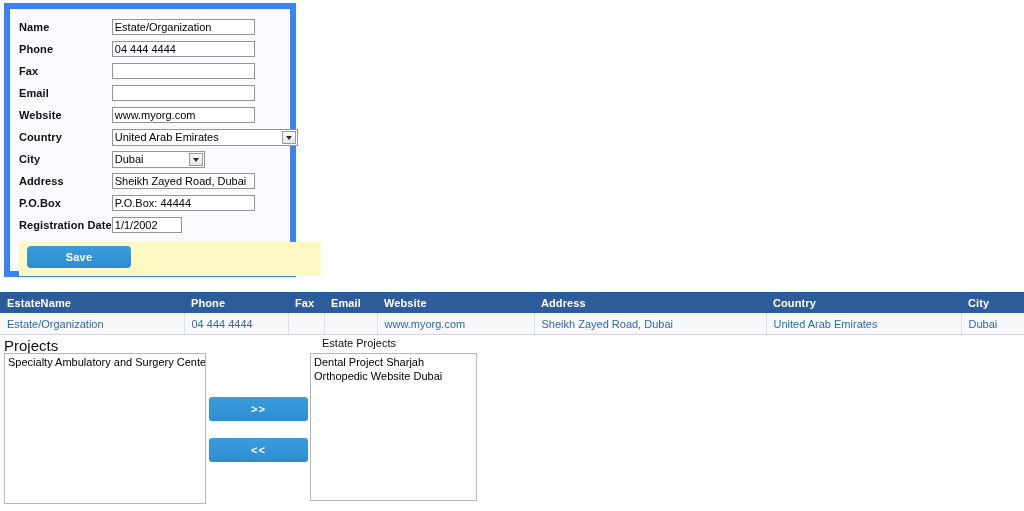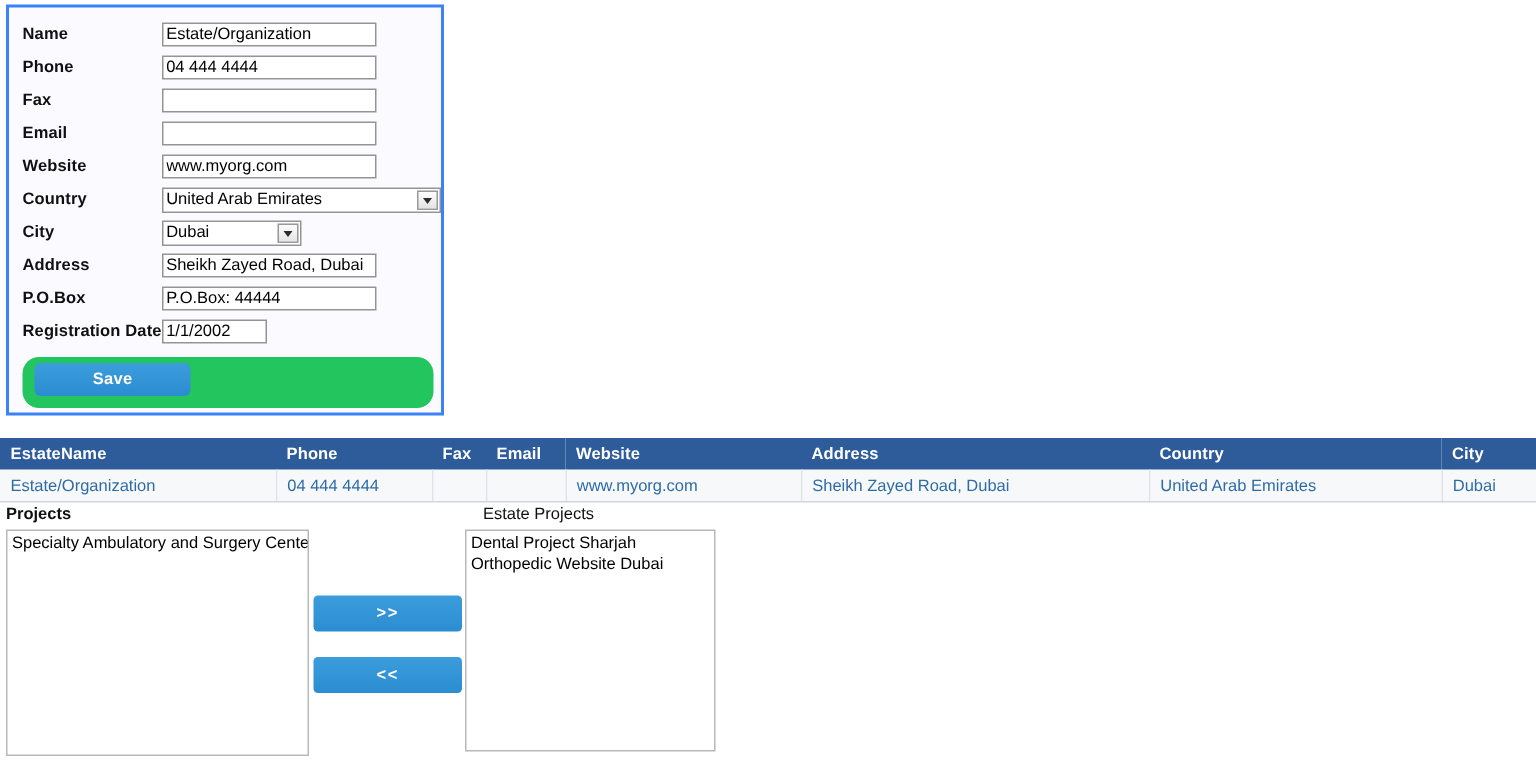--- a/index.html
+++ b/index.html
@@ -24,7 +24,7 @@
     top: 3px;
     width: 292px;
     height: 274px;
-    border: 2px solid #3b82f6;
+    border: 6px solid #3b82f6;
     background: #fbfbff;
     box-sizing: border-box;
   }

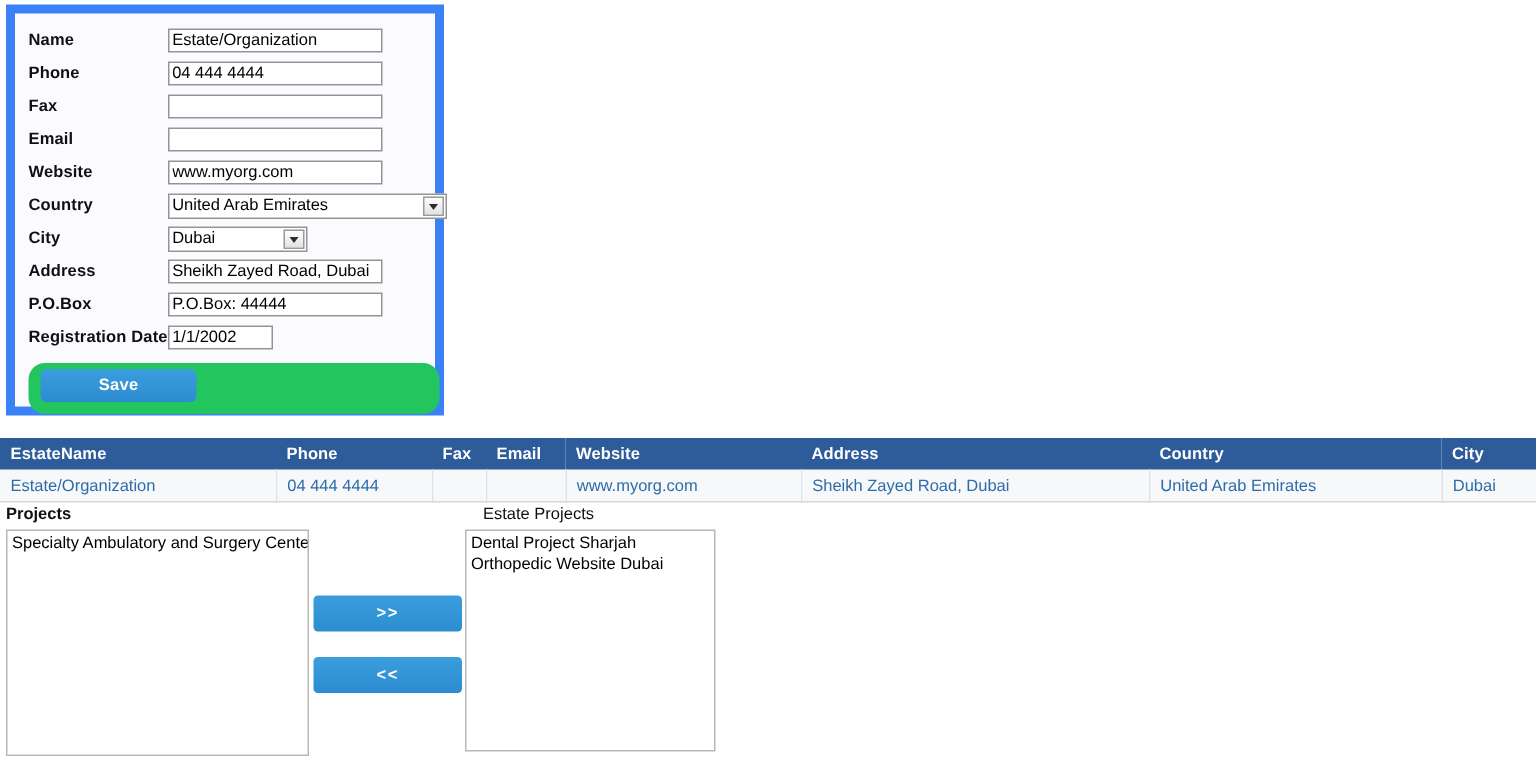--- a/index.html
+++ b/index.html
@@ -105,10 +105,9 @@
     position: absolute;
     left: 9px;
     top: 233px;
-    width: 274px;
+    width: 302px;
     height: 34px;
-    background: #22c55e;
-    border-radius: 11px;
+    background: #fef9c3;
   }
   #save-button {
     position: absolute;

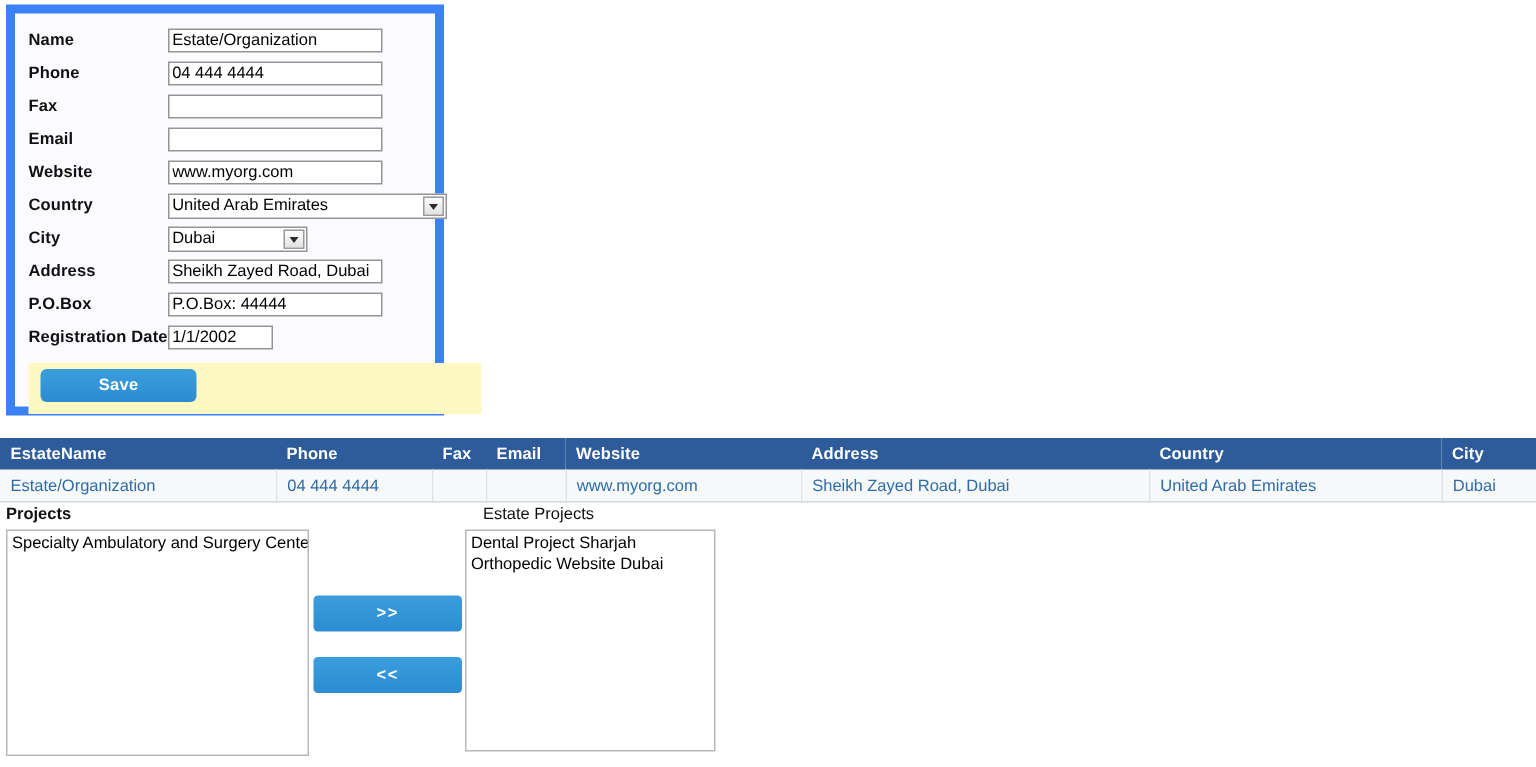--- a/index.html
+++ b/index.html
@@ -166,8 +166,8 @@
     position: absolute;
     left: 4px;
     top: 337px;
-    font-weight: bold;
-    font-size: 11px;
+    font-weight: normal;
+    font-size: 15px;
     color: #101010;
   }
   #estate-projects-label {

